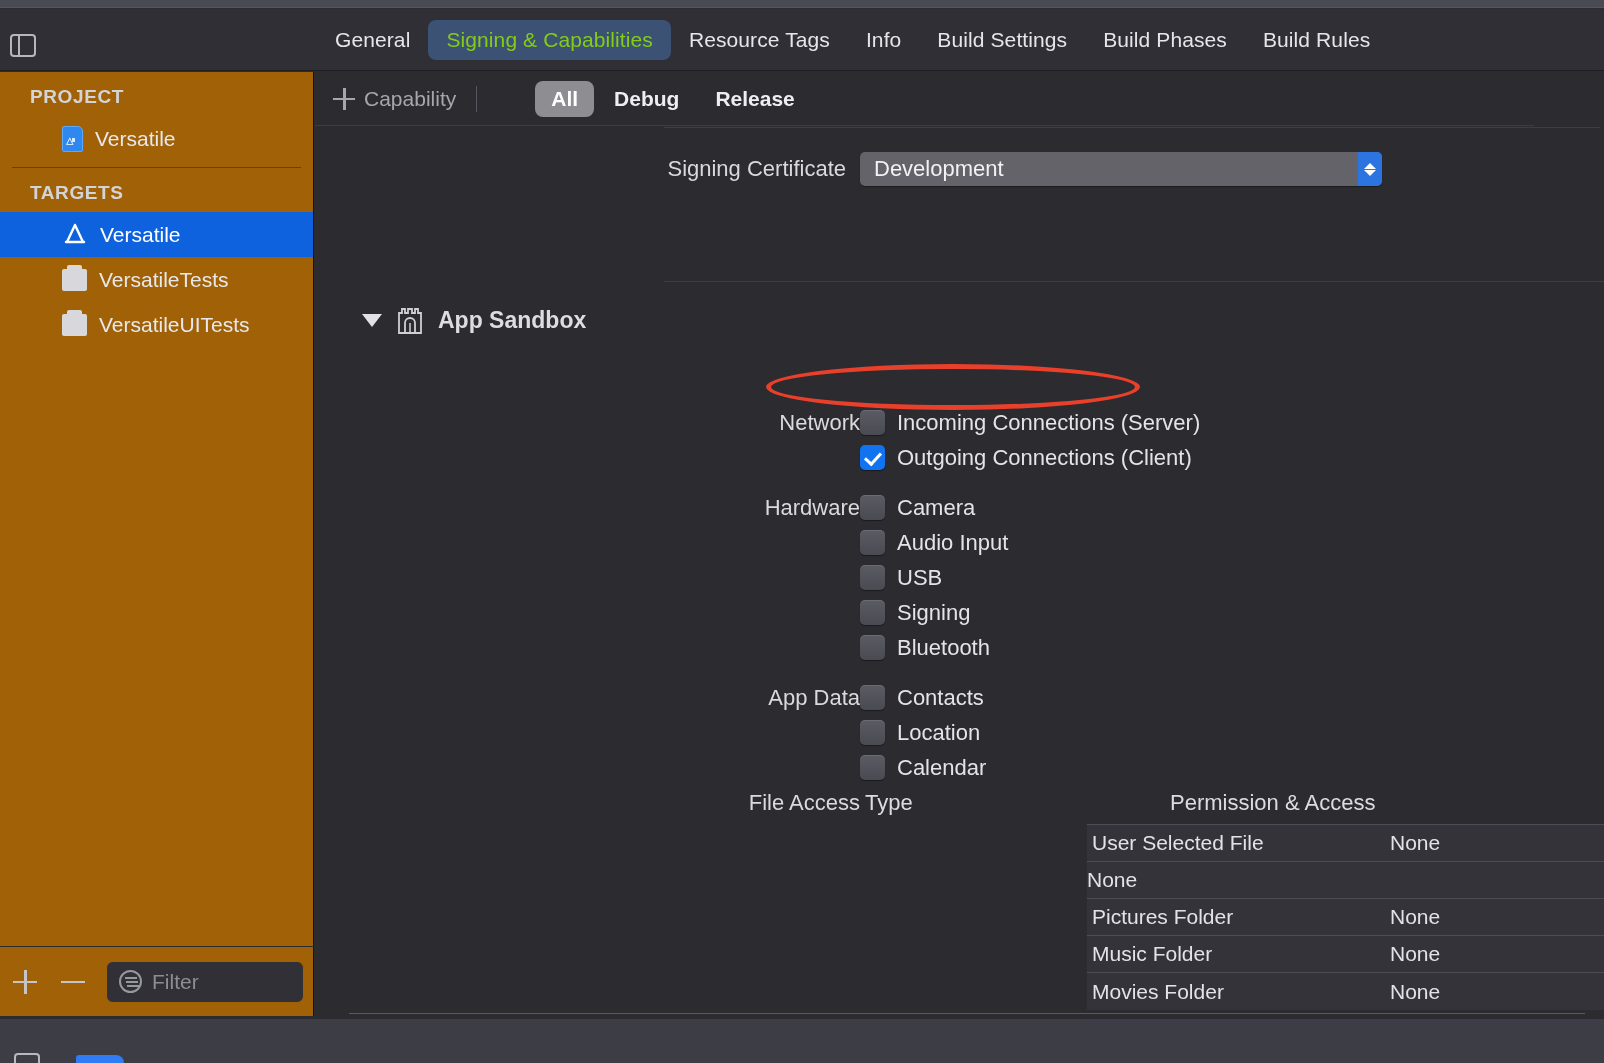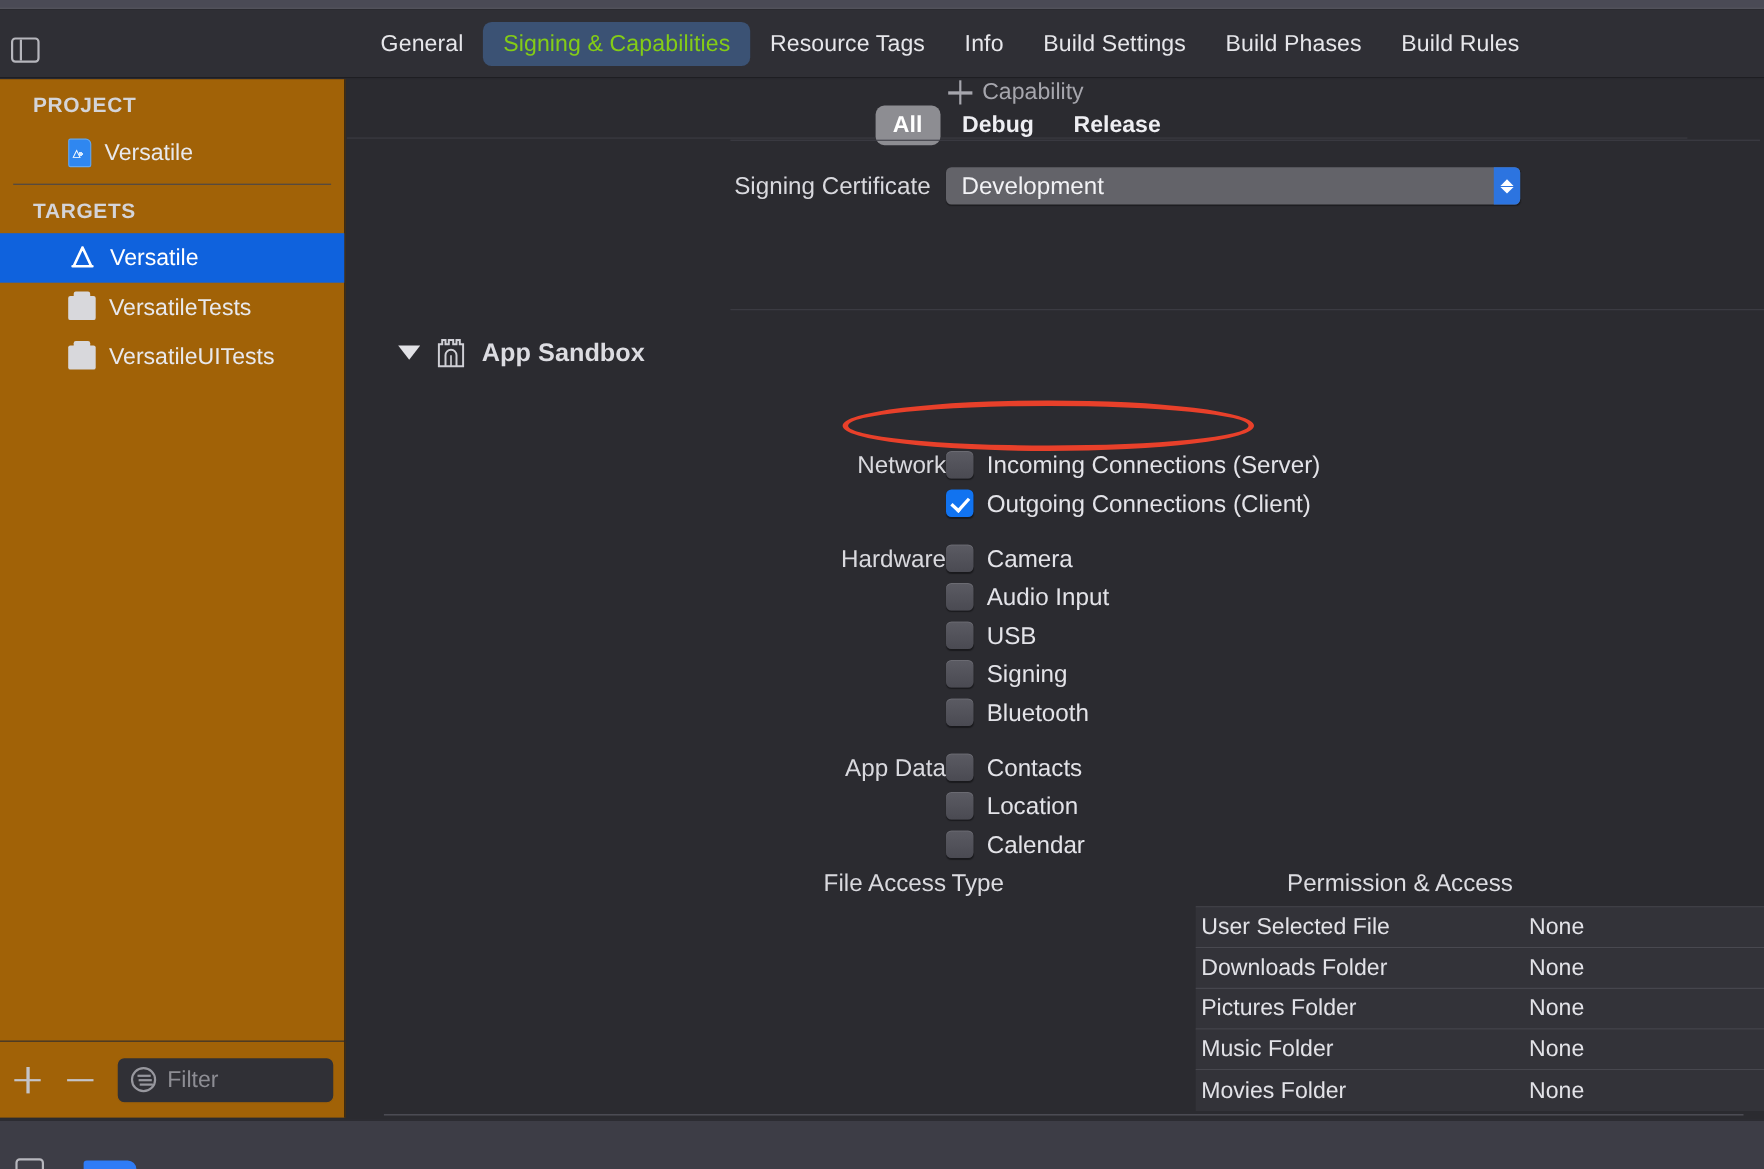--- a/index.html
+++ b/index.html
@@ -41,7 +41,7 @@
     width: 2px; height: 19px; background: #b6b6bc;
   }
   .tabs {
-    position: absolute; left: 328px; top: 0; height: 62px;
+    position: absolute; left: 317px; top: 0; height: 62px;
     display: flex; align-items: center; gap: 0px;
   }
   .tab {

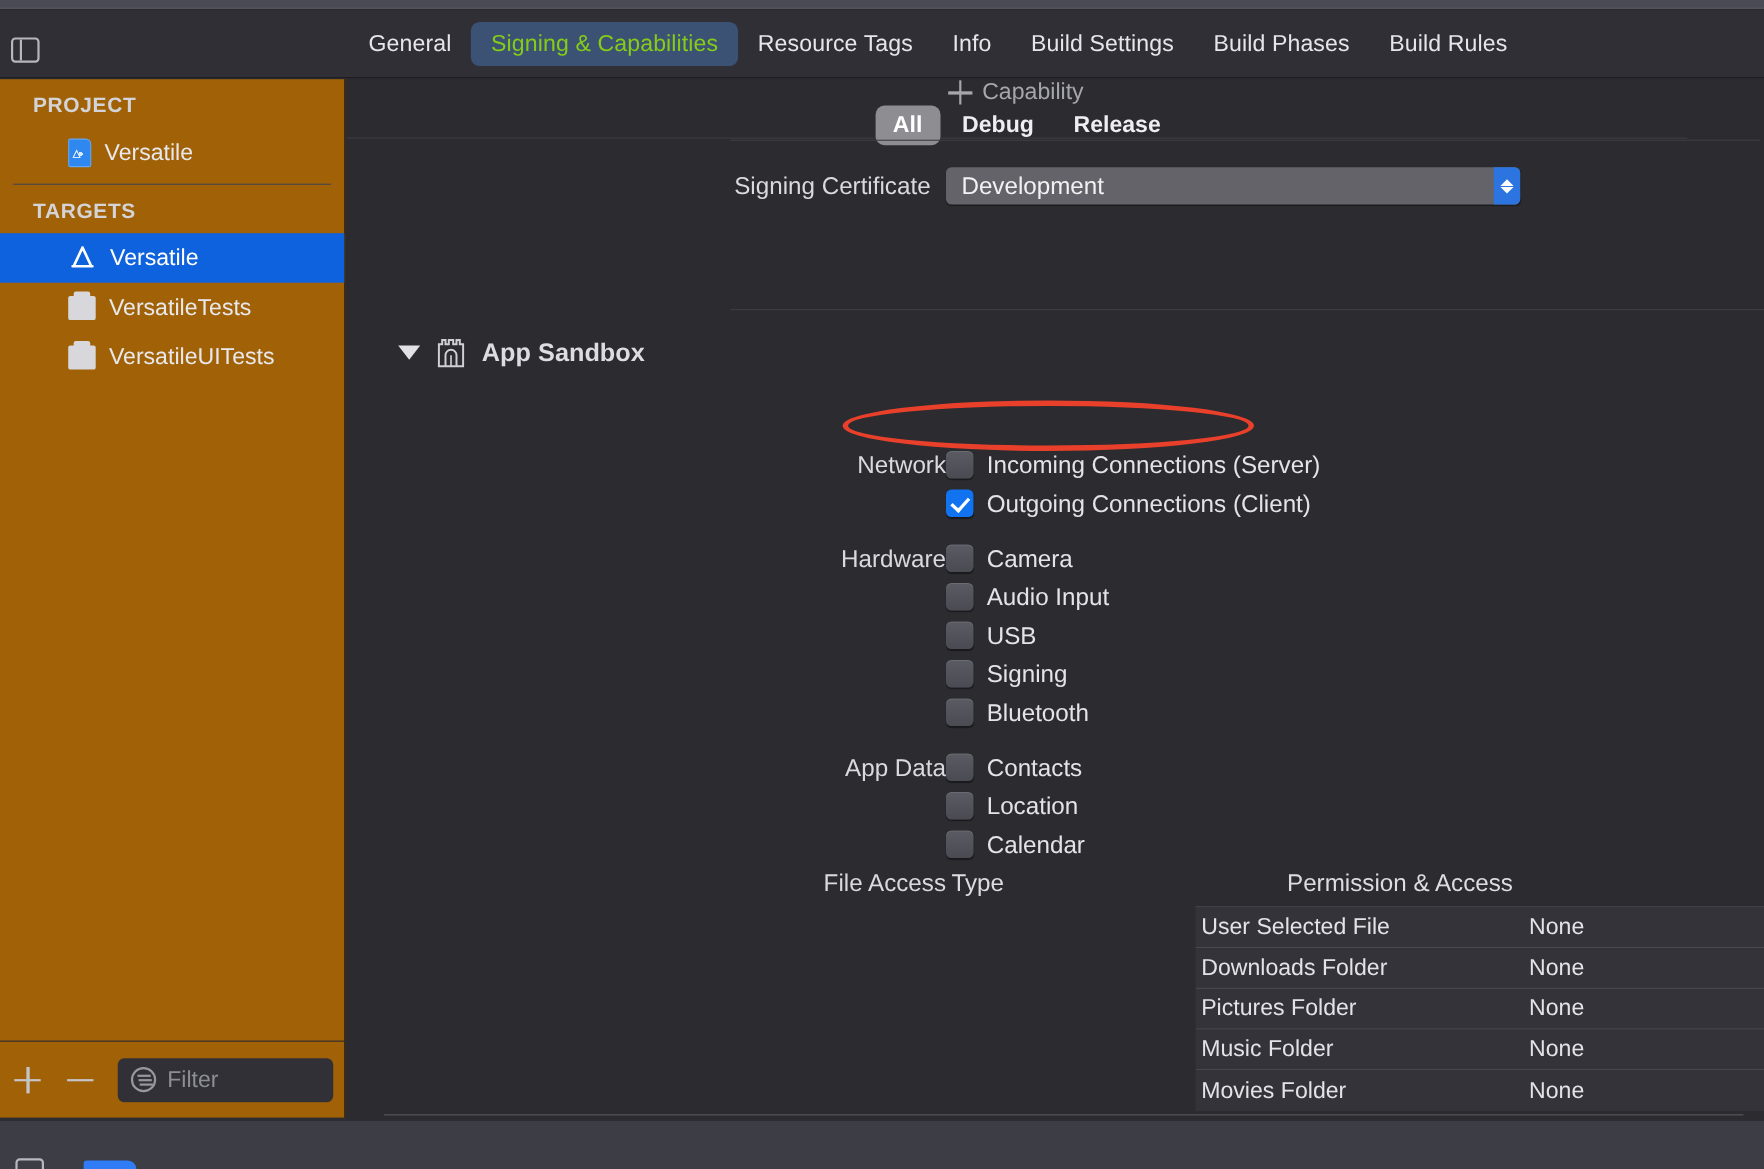--- a/index.html
+++ b/index.html
@@ -141,7 +141,6 @@
     position: absolute; left: 0; top: 0; width: 1219px; height: 54px;
     display: flex; align-items: center; padding-left: 18px; gap: 0px;
     border-bottom: 1px solid #3c3c43;
-    flex-direction: column;
   }
   .cap-btn {
     display: flex; align-items: center; gap: 9px;

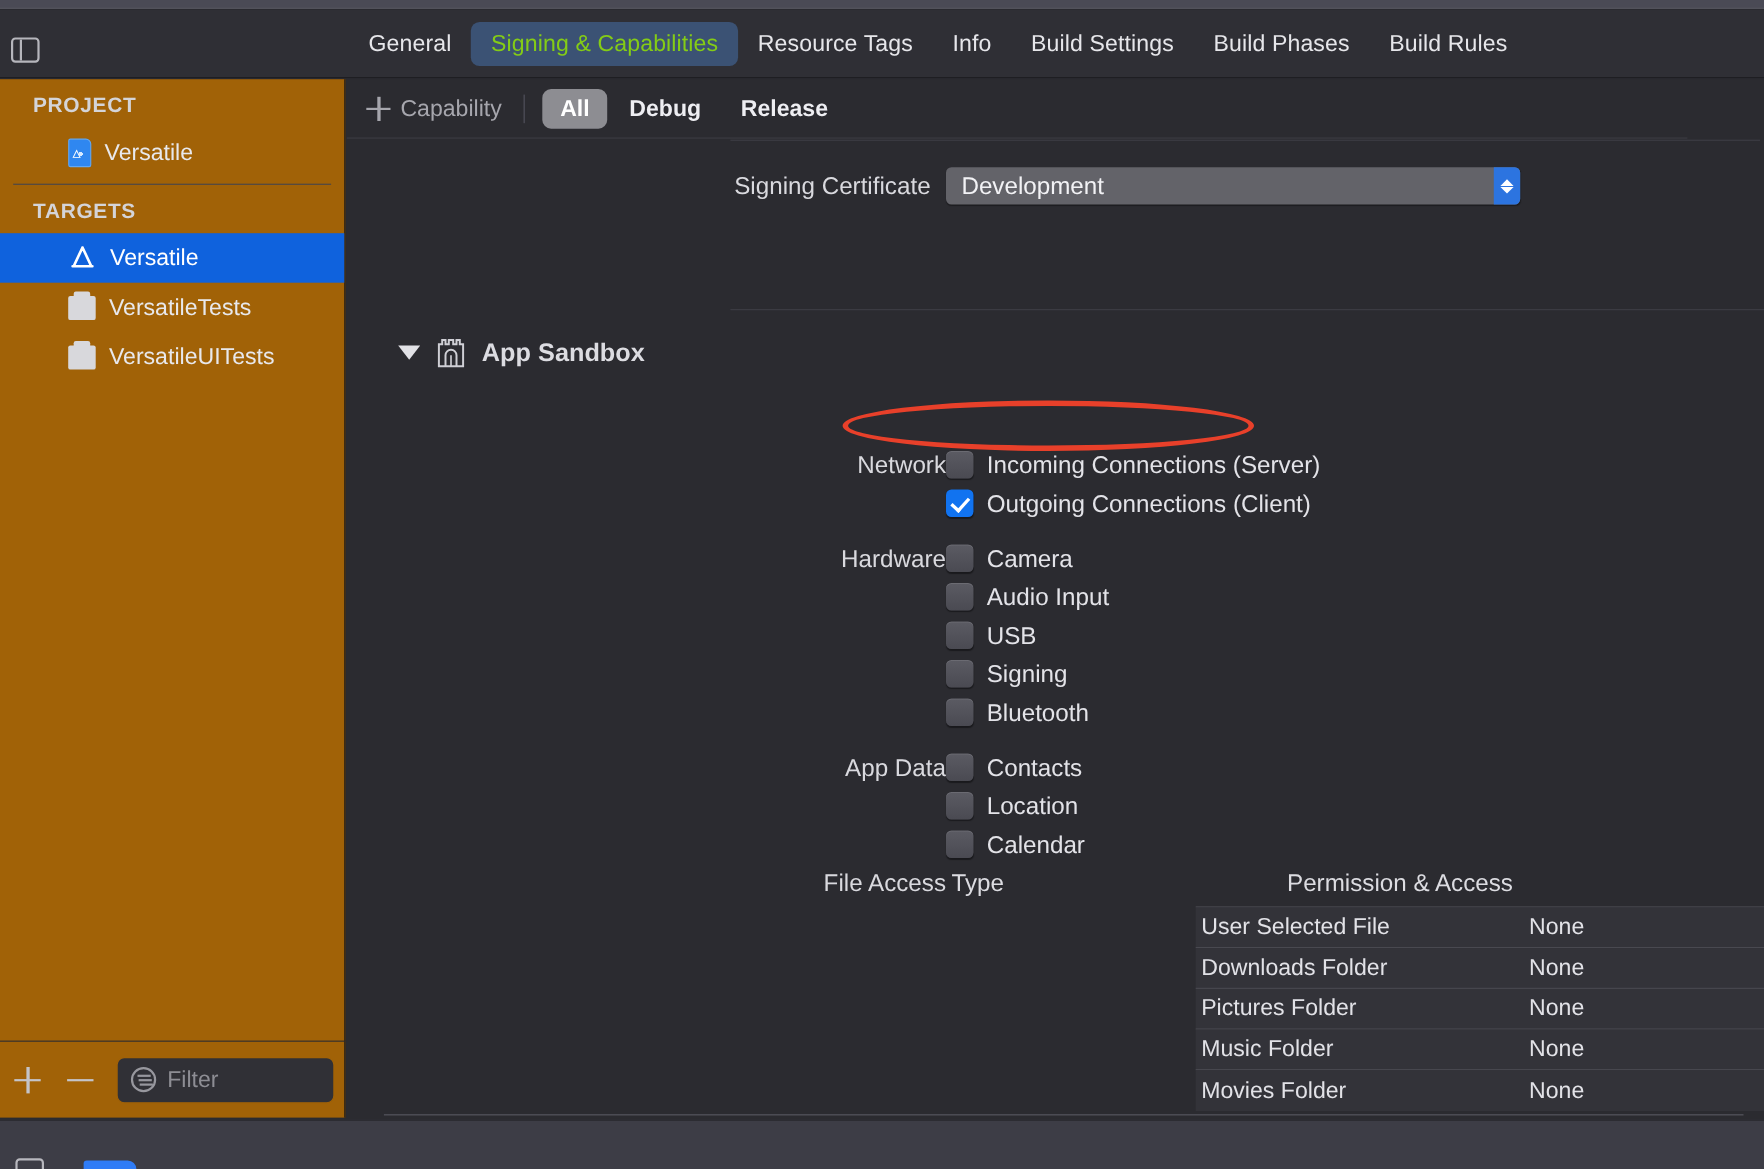--- a/index.html
+++ b/index.html
@@ -158,7 +158,7 @@
     font-size: 21px; color: #eeeef2; font-weight: bold;
     padding: 6px 16px; border-radius: 8px; white-space: nowrap;
   }
-  .seg-item.active { background: #8d8d92; color: #ffffff; }
+  .seg-item.active { background: #8d8d92; color: #ffffff; margin-left: 42px; }
 
   .scrollarea {
     position: absolute; left: 0; top: 55px; width: 1289px; height: 889px;

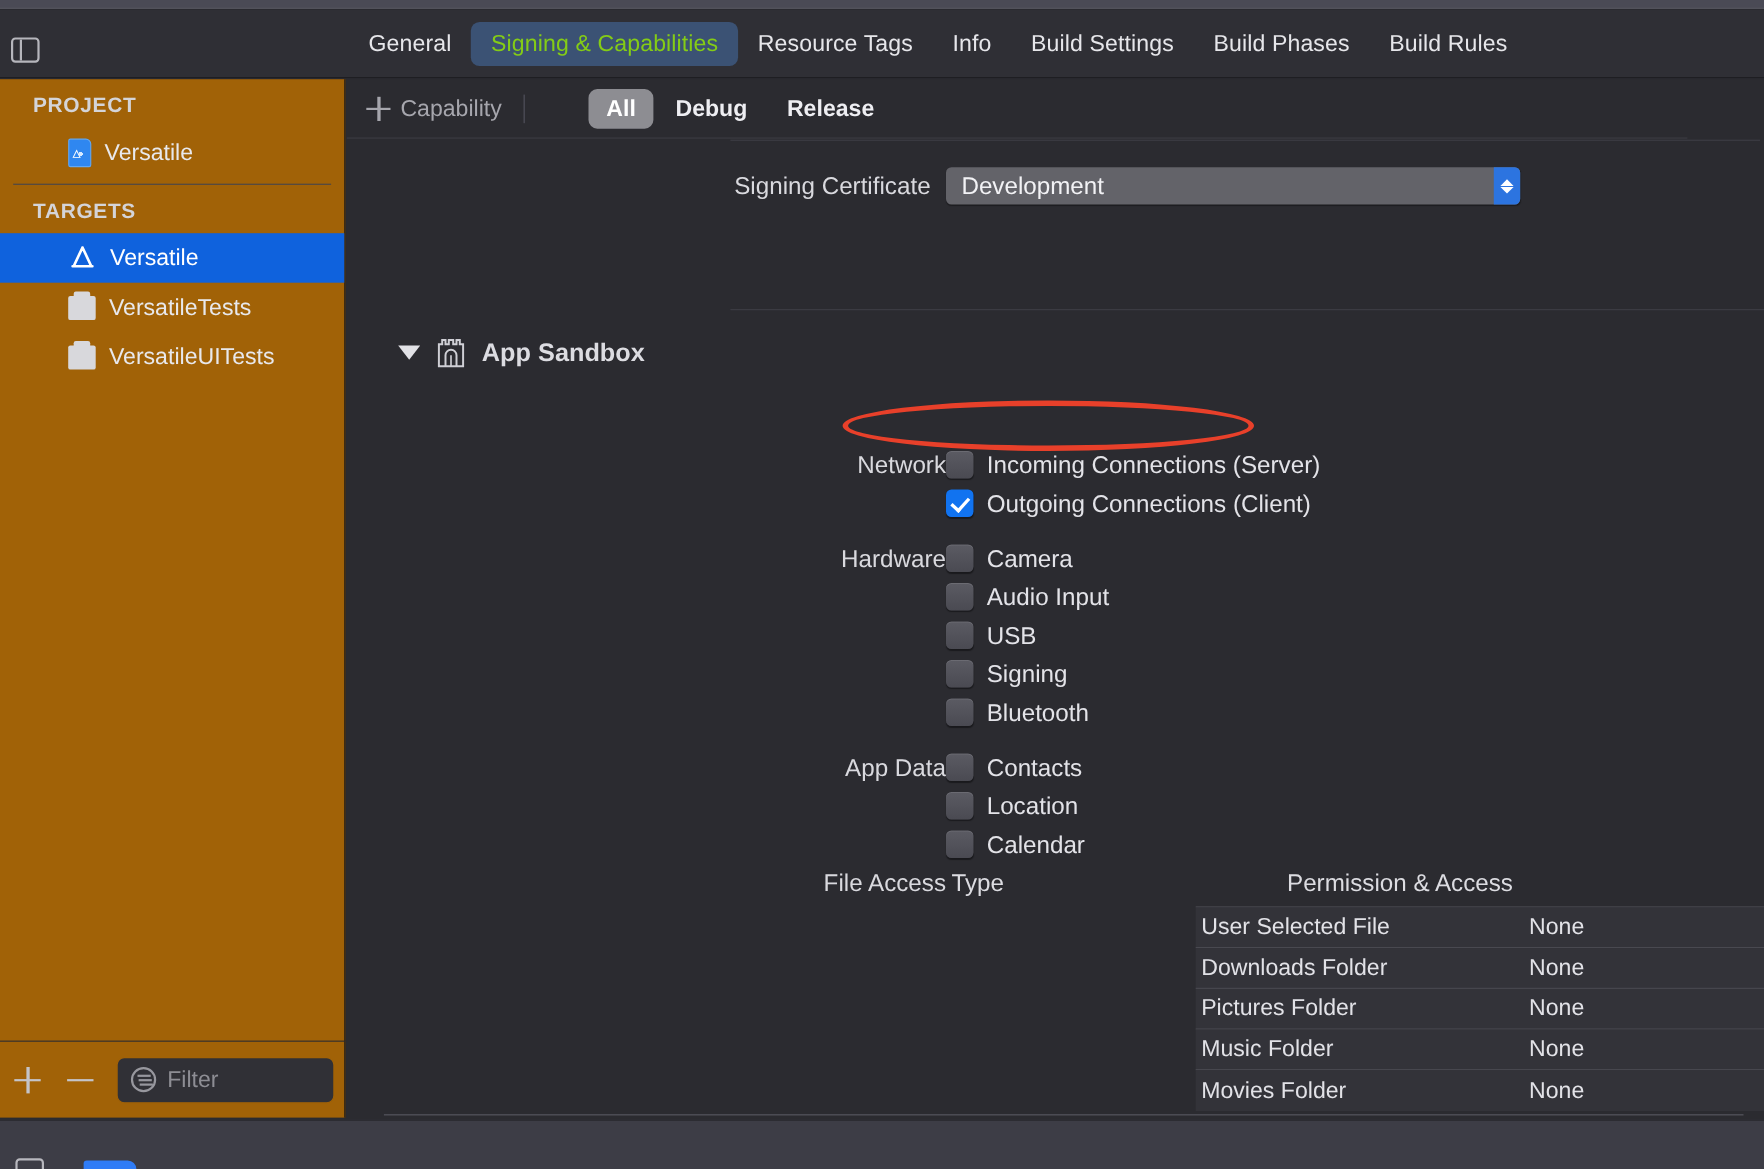--- a/index.html
+++ b/index.html
@@ -444,7 +444,6 @@
           <div class="fa-step"></div>
         </div>
         <div class="fa-row">
-          <div class="fa-type">Downloads Folder</div>
           <div class="fa-perm">None</div>
           <div class="fa-step"></div>
         </div>

